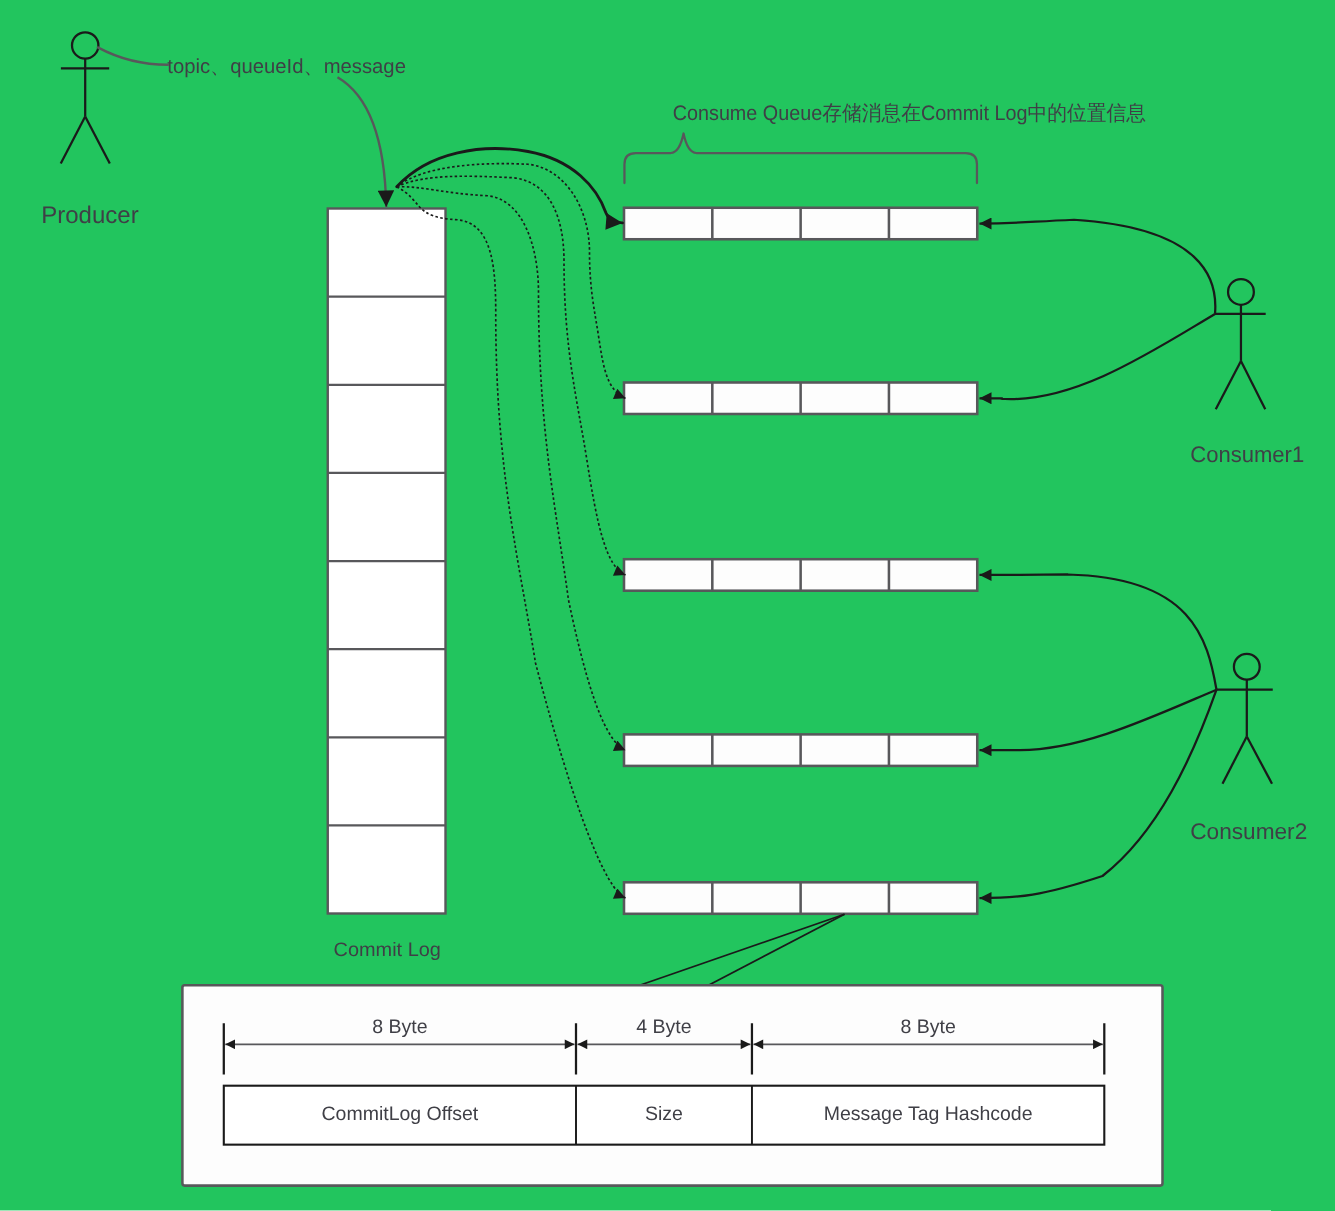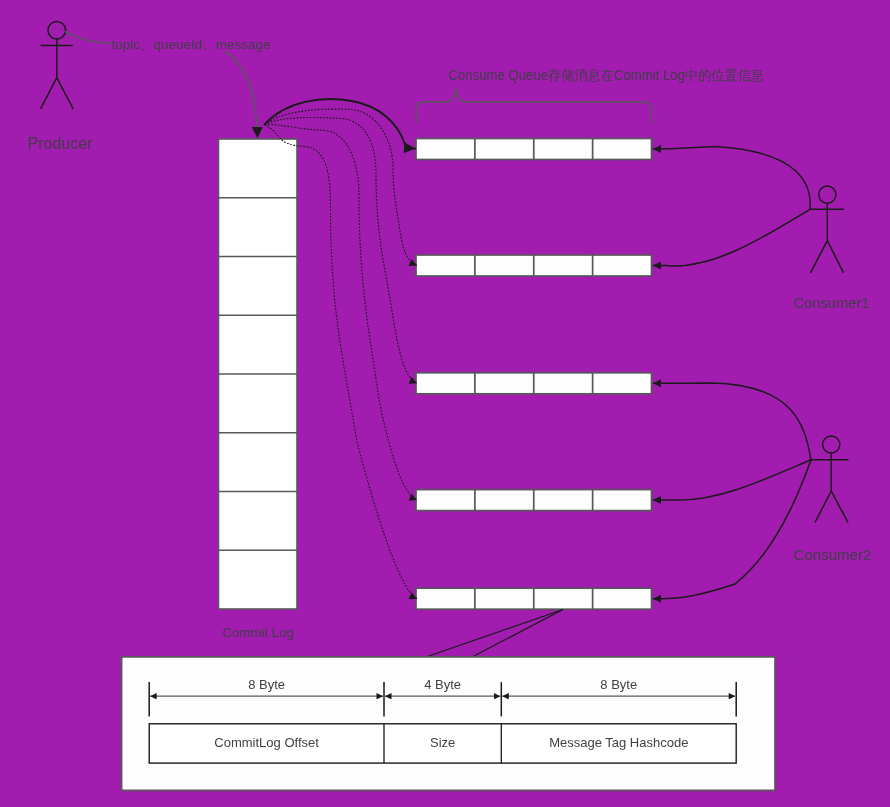--- a/index.html
+++ b/index.html
@@ -5,7 +5,7 @@
 <style>
 html,body{margin:0;padding:0;background:#ffffff;}
 body{width:890px;height:807px;font-family:"Liberation Sans",sans-serif;}
-#stage{position:relative;width:890px;height:807px;overflow:hidden;background:#a21caf;}
+#stage{position:relative;width:890px;height:807px;overflow:hidden;background:#22c55e;}
 svg#diag{display:block;position:absolute;top:0;left:0;}
 </style>
 </head>

